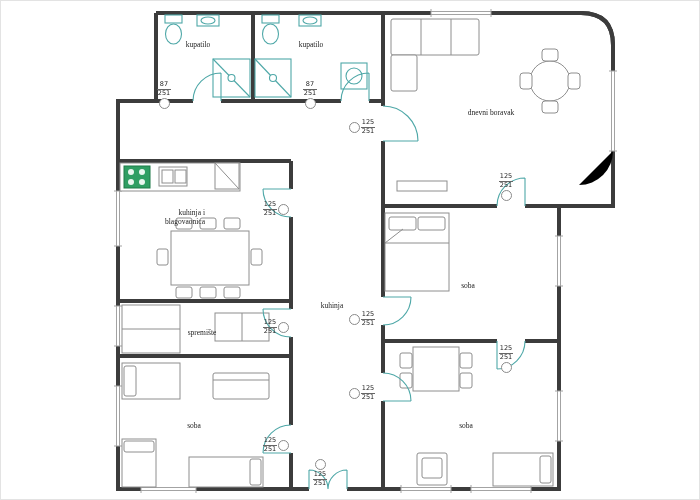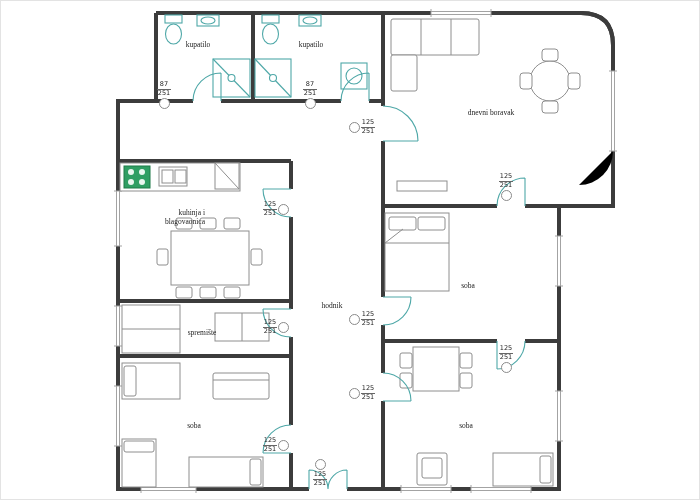--- a/index.html
+++ b/index.html
@@ -264,7 +264,7 @@
     <div>kuhinja i</div>
     <div>blagovaonica</div>
   </div>
-  <div class="room-label" style="left:331px;top:305px">hodnik</div>
+  <div class="room-label" style="left:331px;top:305px">kuhinja</div>
   <div class="room-label" style="left:467px;top:285px">soba</div>
   <div class="room-label" style="left:201px;top:332px">spremište</div>
   <div class="room-label" style="left:193px;top:425px">soba</div>

